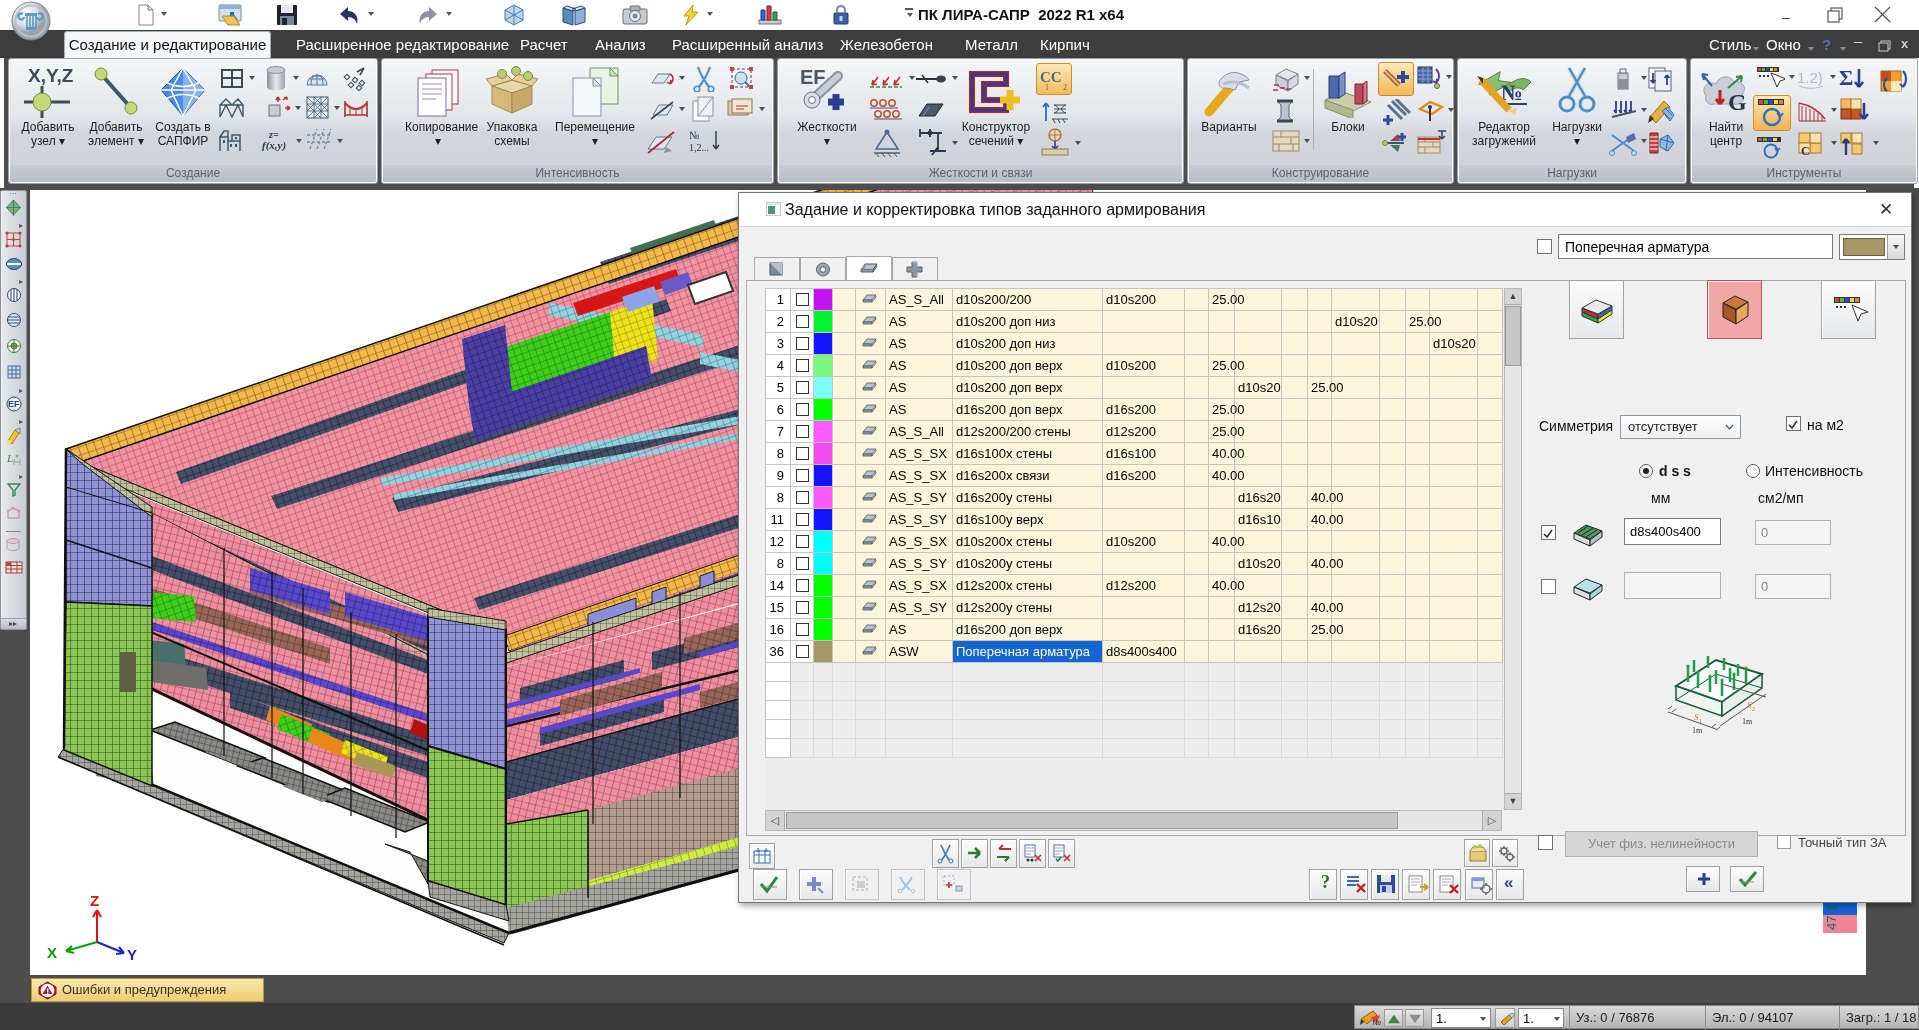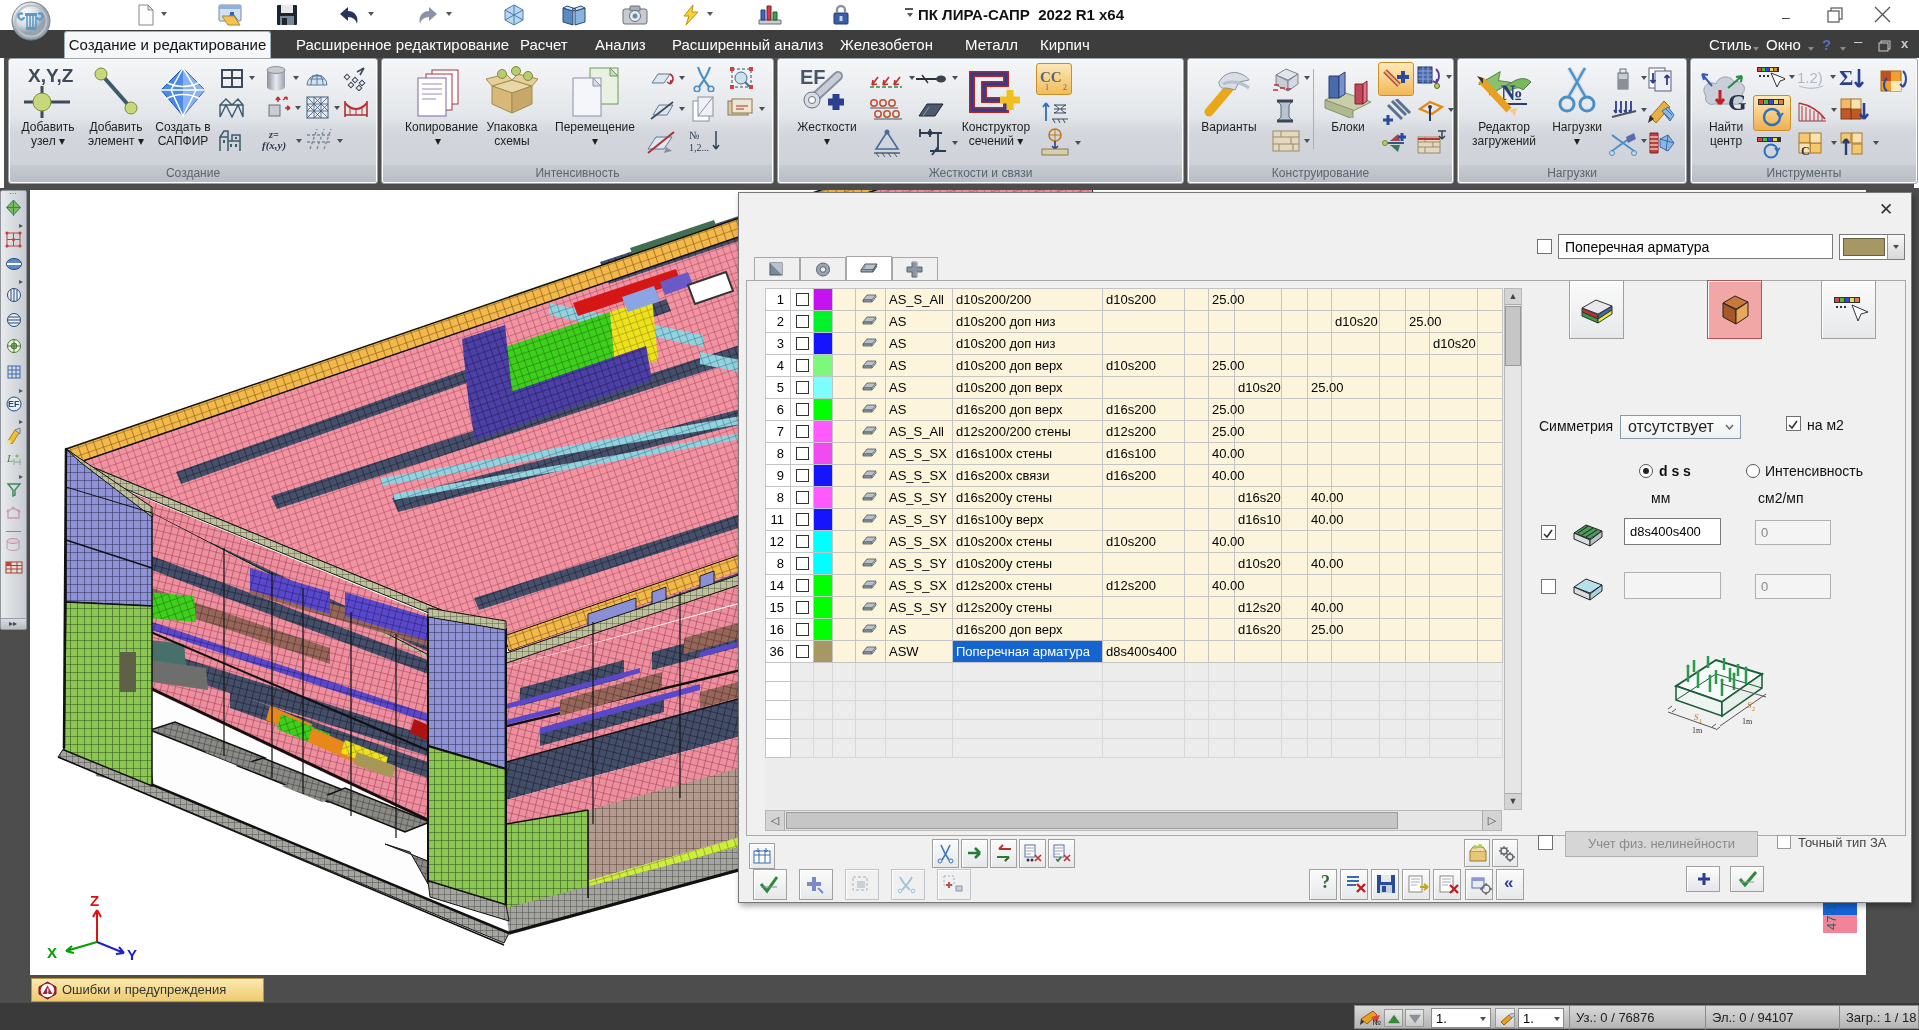--- a/index.html
+++ b/index.html
@@ -897,6 +897,14 @@
     <div style="position:absolute;left:0;bottom:0;width:25px;height:11px;background:linear-gradient(#d8dbe0,#b8bcc2);border-top:1px solid #9aa0a8;color:#444;font-size:8px;line-height:10px;padding-left:8px">▸▸</div>
   </div>
   <div id="dialog">
+    <div id="dtitle">
+      <svg class="abs" style="left:27px;top:9px" width="15" height="14" viewBox="0 0 15 14">
+          <rect x="0" y="0" width="15" height="14" fill="#fff" stroke="#8a9aa8"></rect>
+          <rect x="1" y="1" width="13" height="2.5" fill="#dfe8ee"></rect>
+          <rect x="2" y="4" width="7" height="8" fill="#4a9a7a"></rect>
+        </svg>
+      <div class="t">Задание и корректировка типов заданного армирования</div>
+    </div>
     <div id="dclose">✕</div>
     <div class="dtab" style="left:15px"><svg style="margin:4px 0 0 14px" width="15" height="14" viewBox="0 0 15 14">
           <rect x="1" y="1" width="12" height="12" fill="#7a8a98" stroke="#4a5560"></rect>

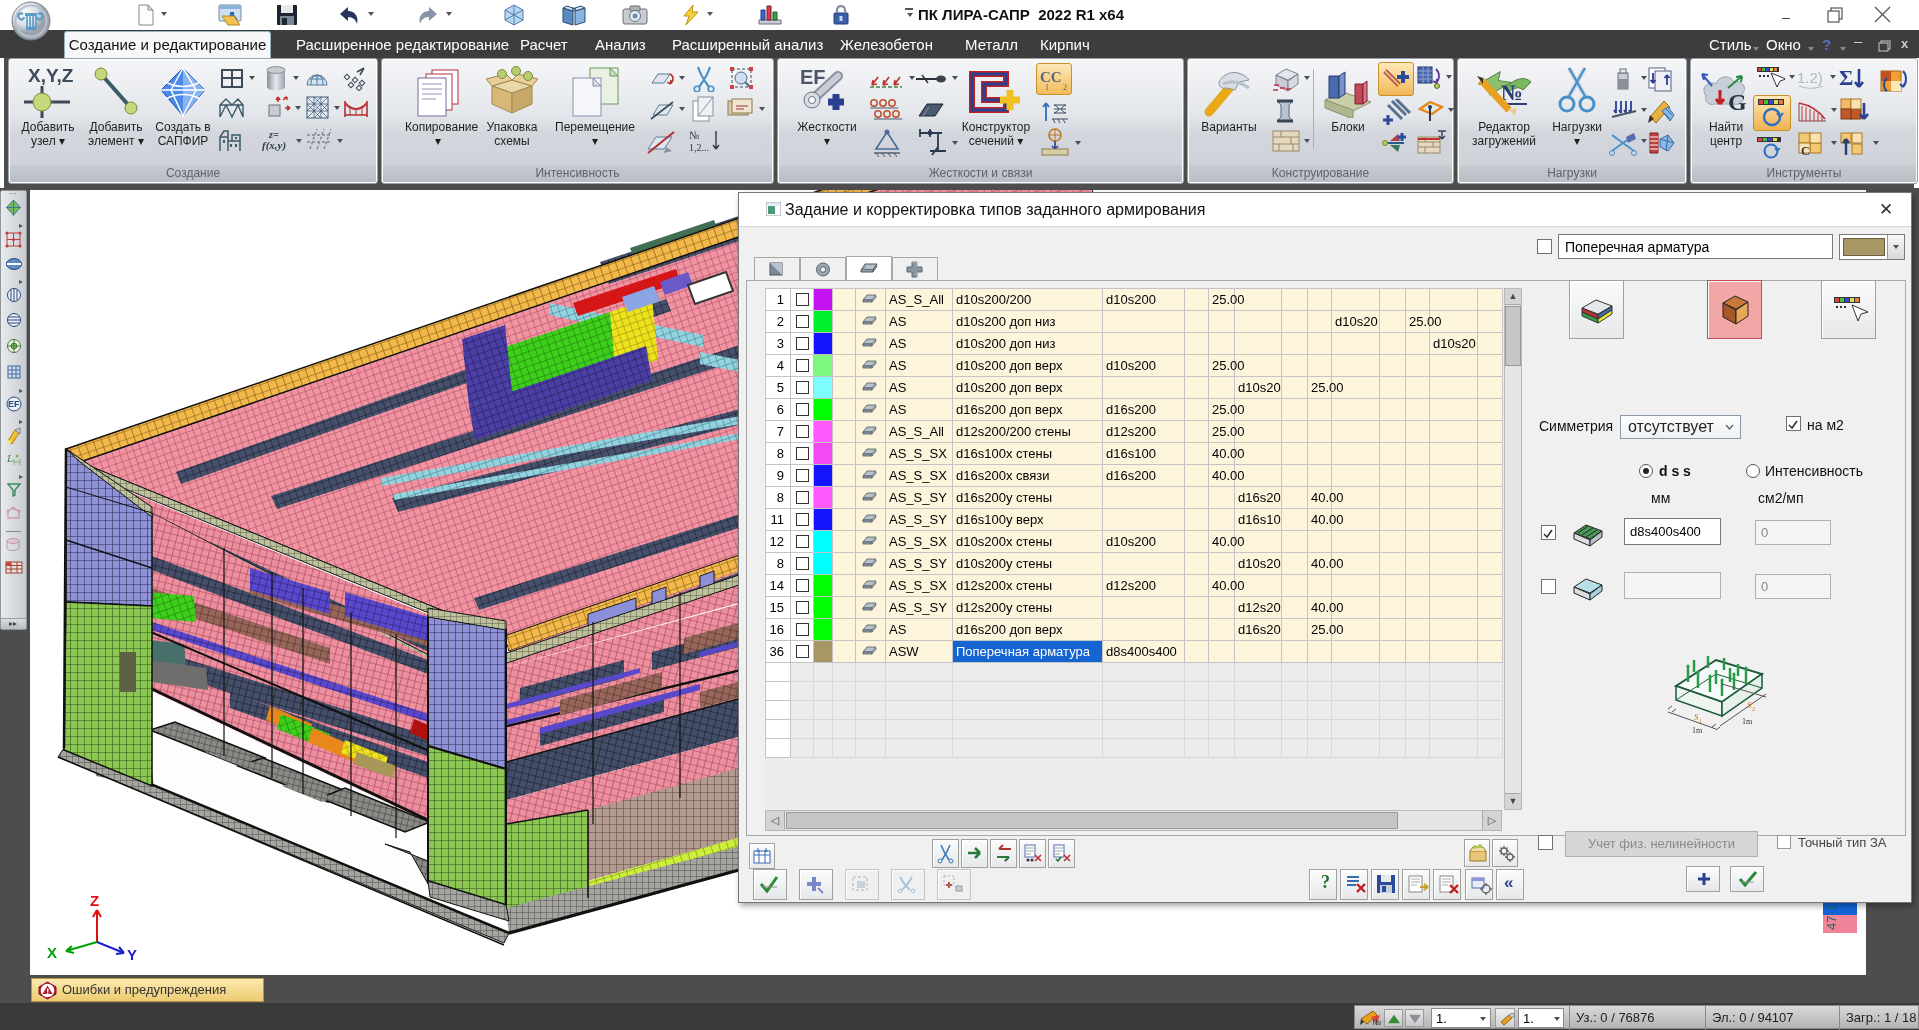--- a/index.html
+++ b/index.html
@@ -1615,7 +1615,7 @@
           <path d="M22 14l6 16 3-7 7-2z" fill="#fff" stroke="#333"></path>
         </svg></div>
     <div class="stext" style="left:800px;top:225px;font-size:14px">Симметрия</div>
-    <div class="abs" style="left:881px;top:222px;width:121px;height:24px;background:linear-gradient(#fdfdfd,#eef0f2);border:1px solid #8a9aa8;font-size:16px;color:#222;line-height:22px;padding-left:7px">отсутствует<svg class="abs" style="right:6px;top:8px" width="9" height="7" viewBox="0 0 9 7">
+    <div class="abs" style="left:881px;top:222px;width:121px;height:24px;background:linear-gradient(#fdfdfd,#eef0f2);border:1px solid #8a9aa8;font-size:13px;color:#222;line-height:22px;padding-left:7px">отсутствует<svg class="abs" style="right:6px;top:8px" width="9" height="7" viewBox="0 0 9 7">
           <path d="M1 1l3.5 4L8 1" fill="none" stroke="#5a6570" stroke-width="1.4"></path>
         </svg></div>
     <div class="abs" style="left:1047px;top:223px;width:15px;height:15px;background:#fff;border:1px solid #707070"><svg width="11" height="10" viewBox="0 0 11 10" style="margin:1px">

